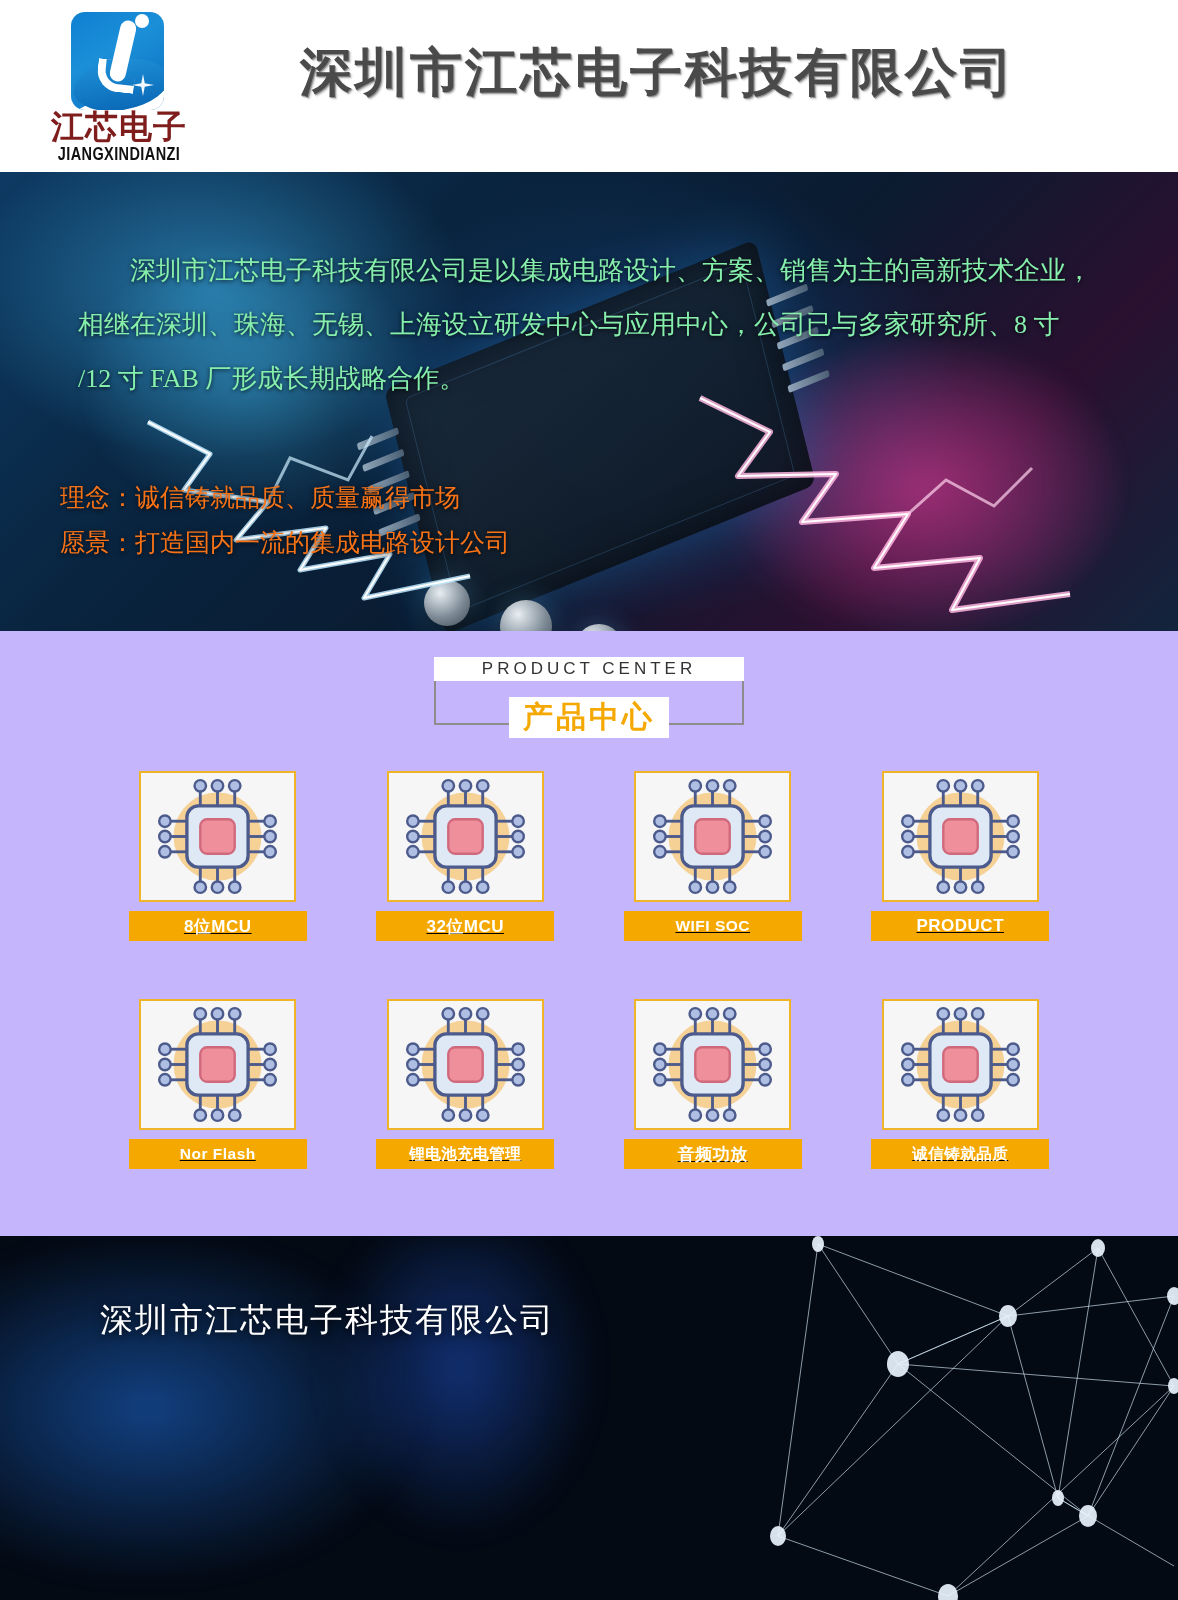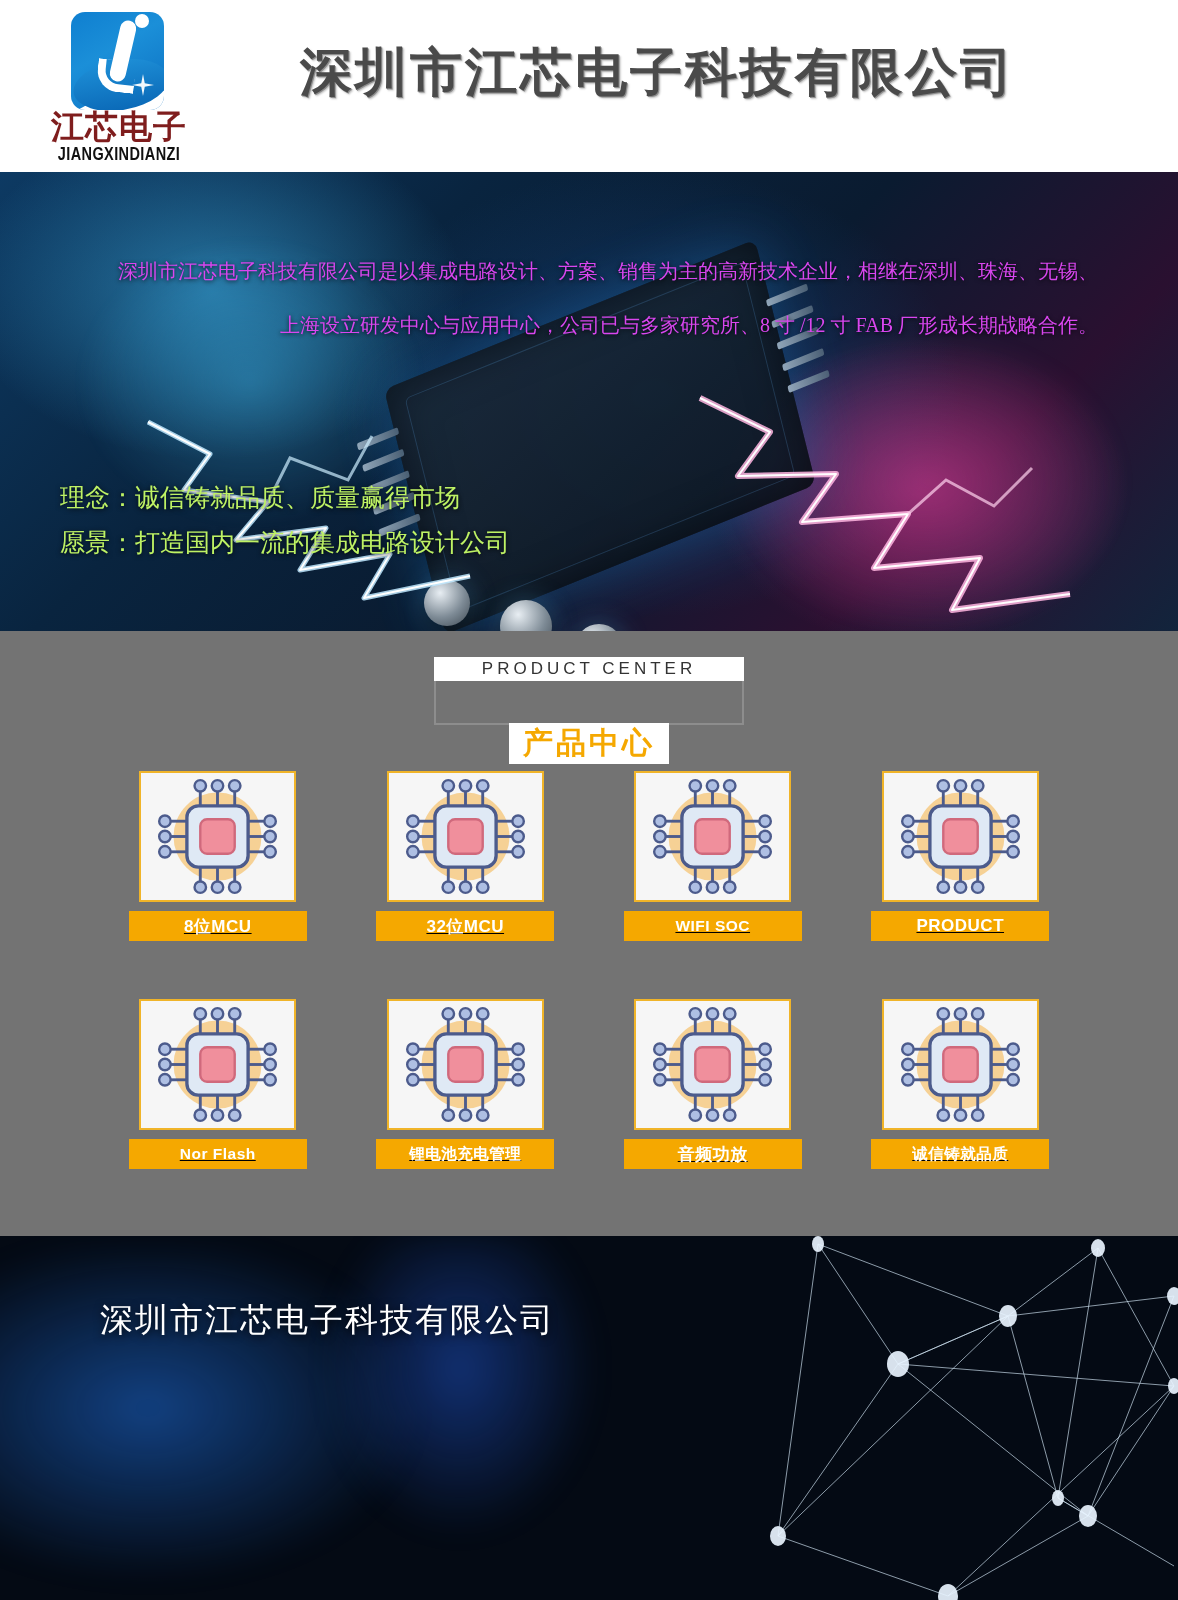--- a/index.html
+++ b/index.html
@@ -182,12 +182,11 @@
     left: 78px; top: 72px;
     width: 1020px;
     font-family: "Liberation Serif", serif;
-    font-size: 20px;
+    font-size: 26px;
     line-height: 54px;
-    color: #d946ef;
+    color: #86efac;
     text-shadow: 0 1px 4px rgba(0,0,0,.85);
     text-indent: 2em;
-    text-align: right;
   }
   .hero-slogans {
     position: absolute;

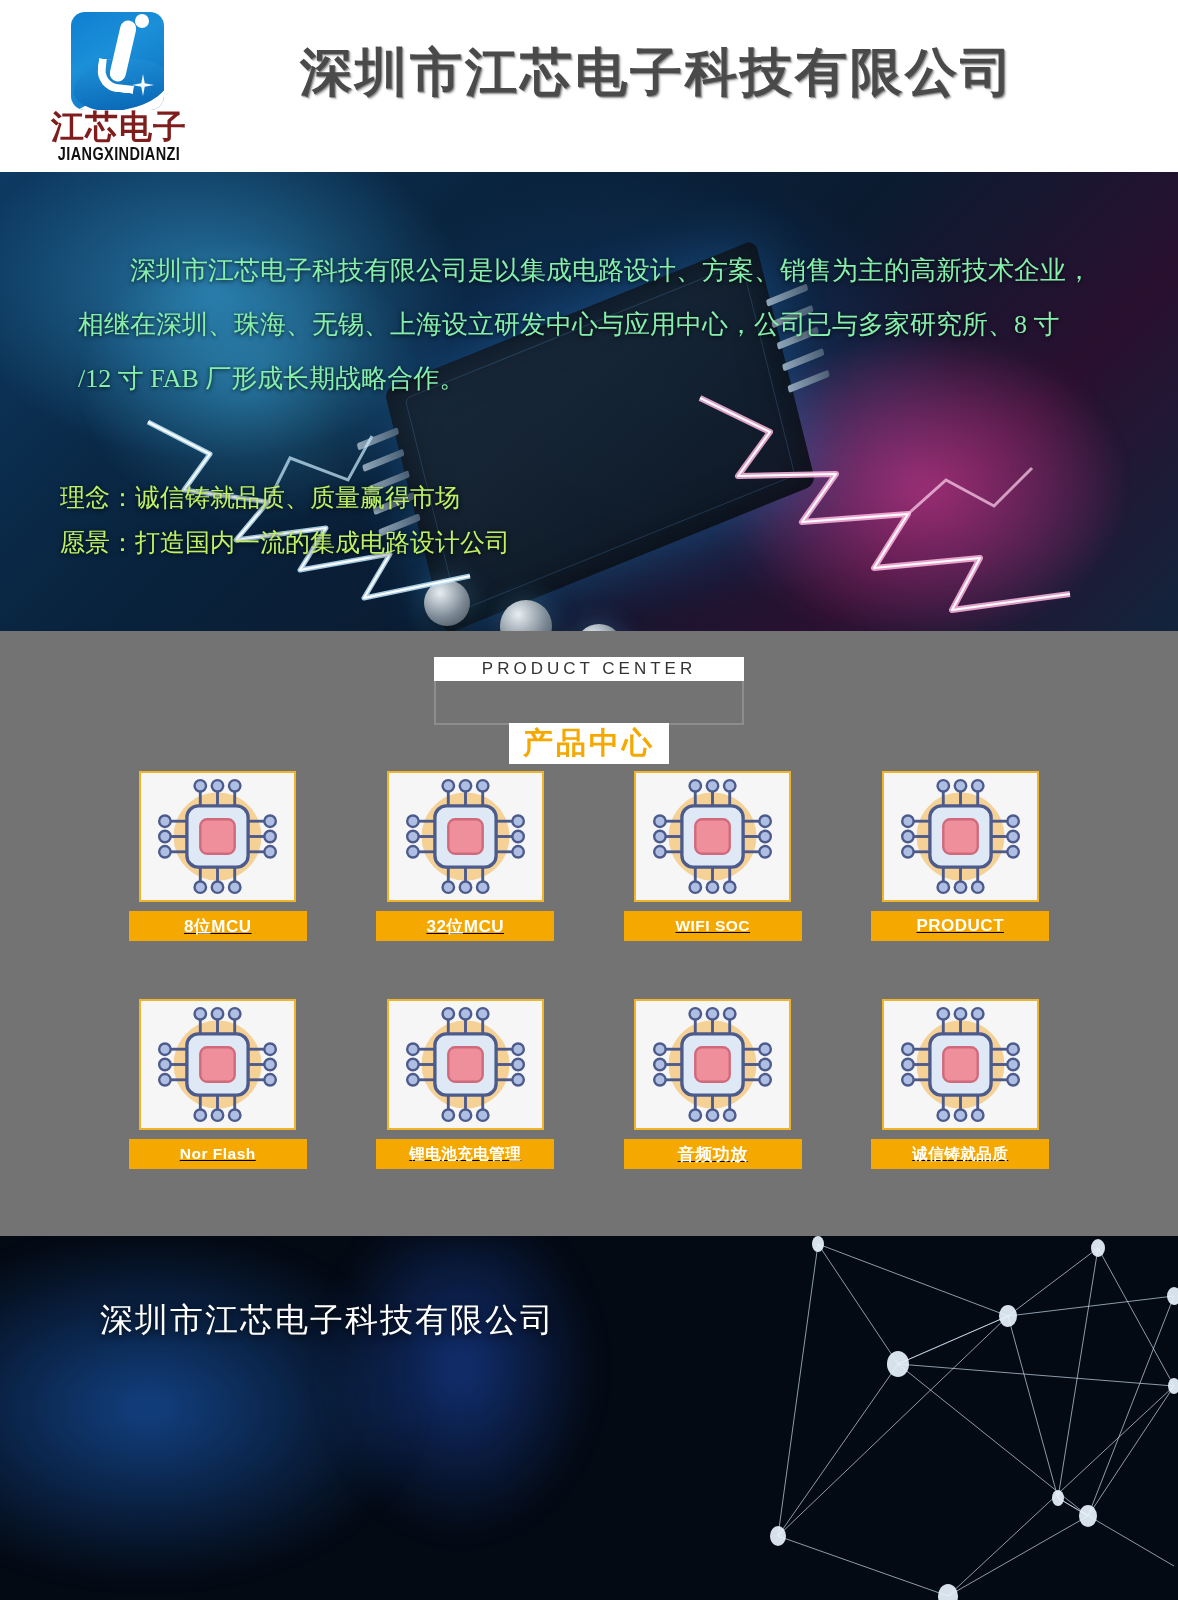--- a/index.html
+++ b/index.html
@@ -194,7 +194,7 @@
     font-family: "Liberation Serif", serif;
     font-size: 25px;
     line-height: 45px;
-    color: #bef264;
+    color: #f97316;
     text-shadow: 0 1px 5px rgba(0,0,0,.9);
   }
 

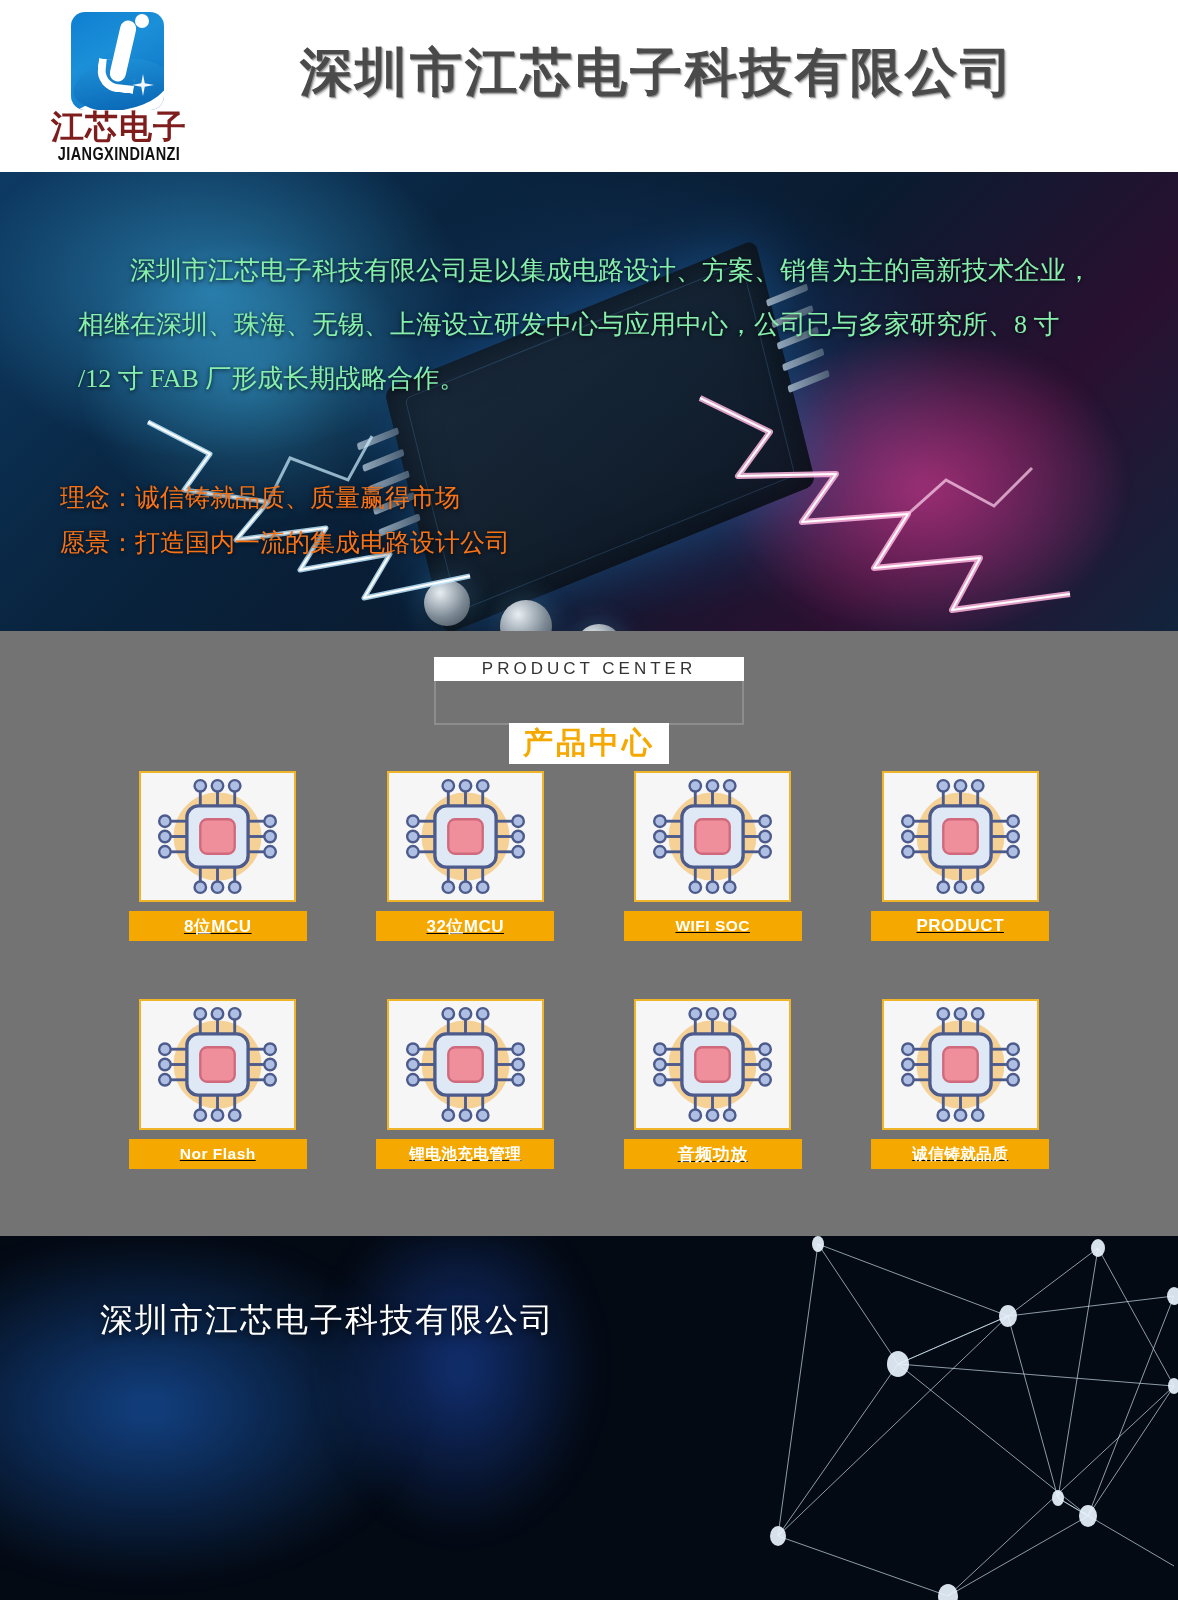--- a/index.html
+++ b/index.html
@@ -199,7 +199,7 @@
   }
 
   
-  .products { position: relative; background:#737373; padding-top: 8px; height: 605px; }
+  .products { position: relative; background:#c4b5fd; padding-top: 8px; height: 605px; }
   .section-head {
     position: relative;
     width: 310px;

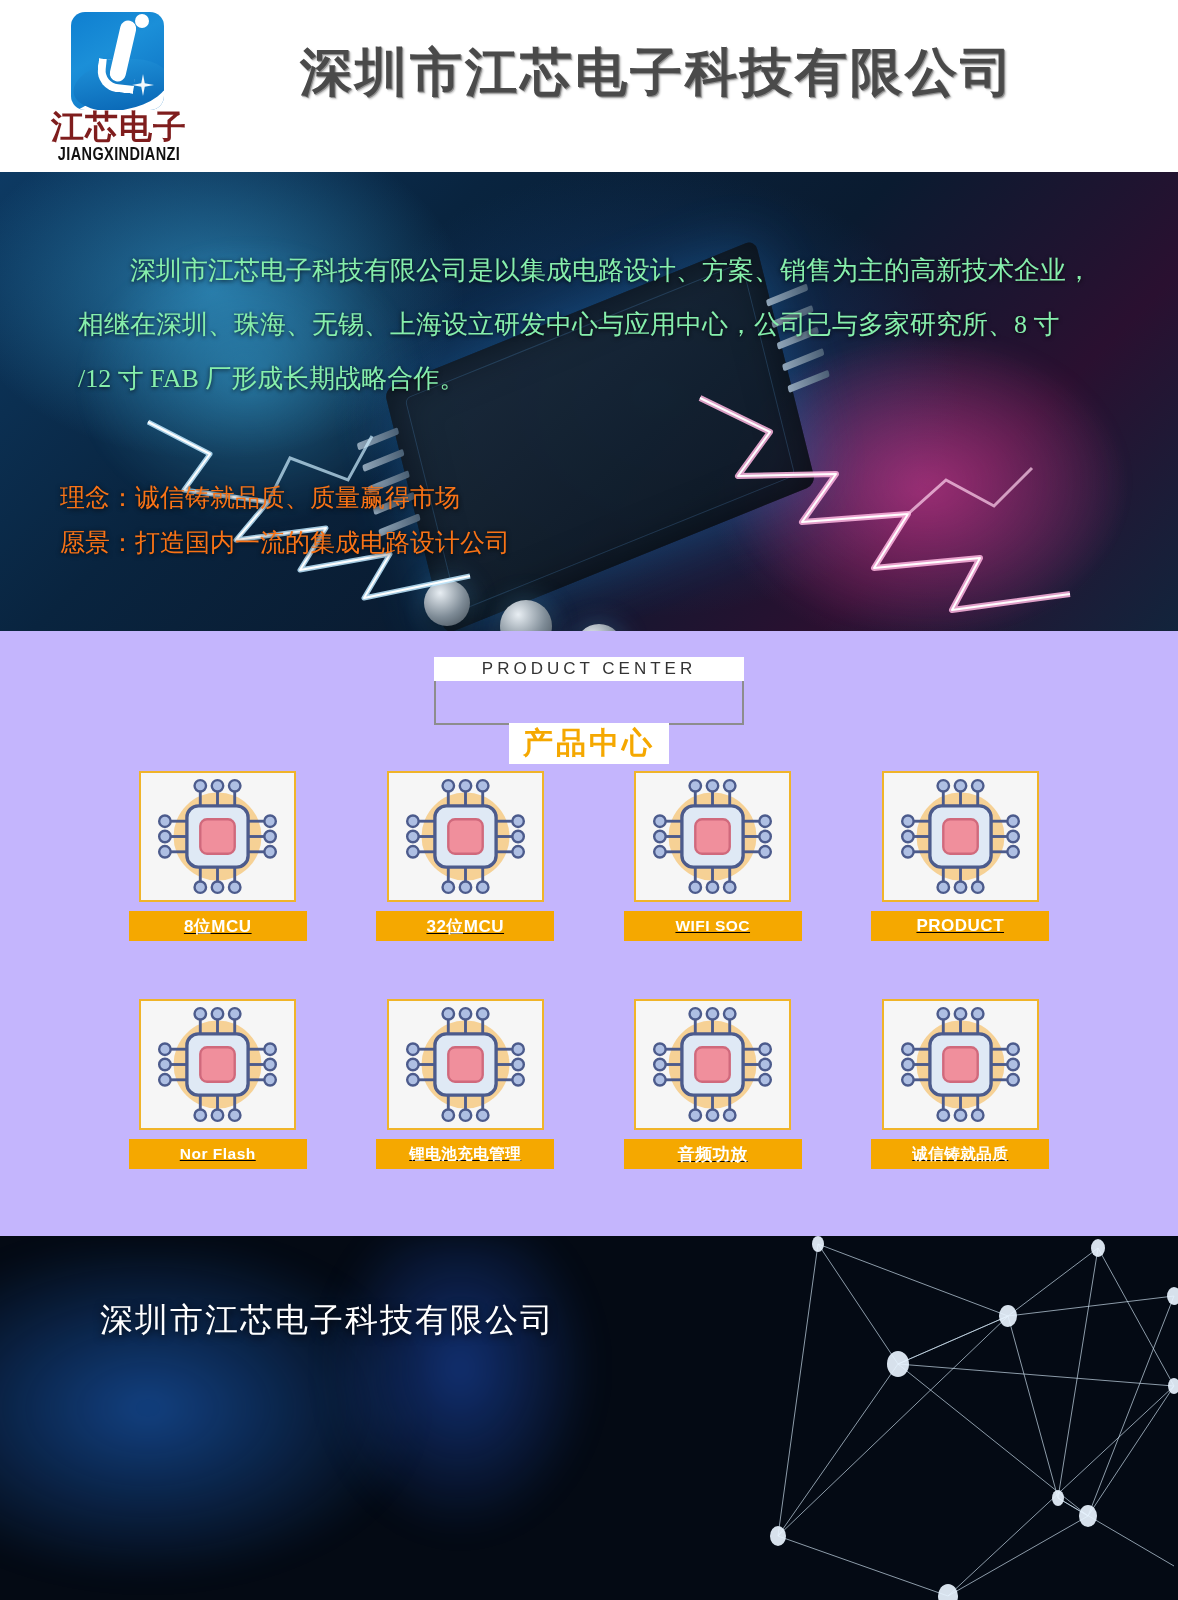--- a/index.html
+++ b/index.html
@@ -241,7 +241,6 @@
     padding: 0 14px;
     font-family: "Liberation Sans", sans-serif;
     white-space: nowrap;
-    margin-top: 26px;
   }
 
   .grid {

